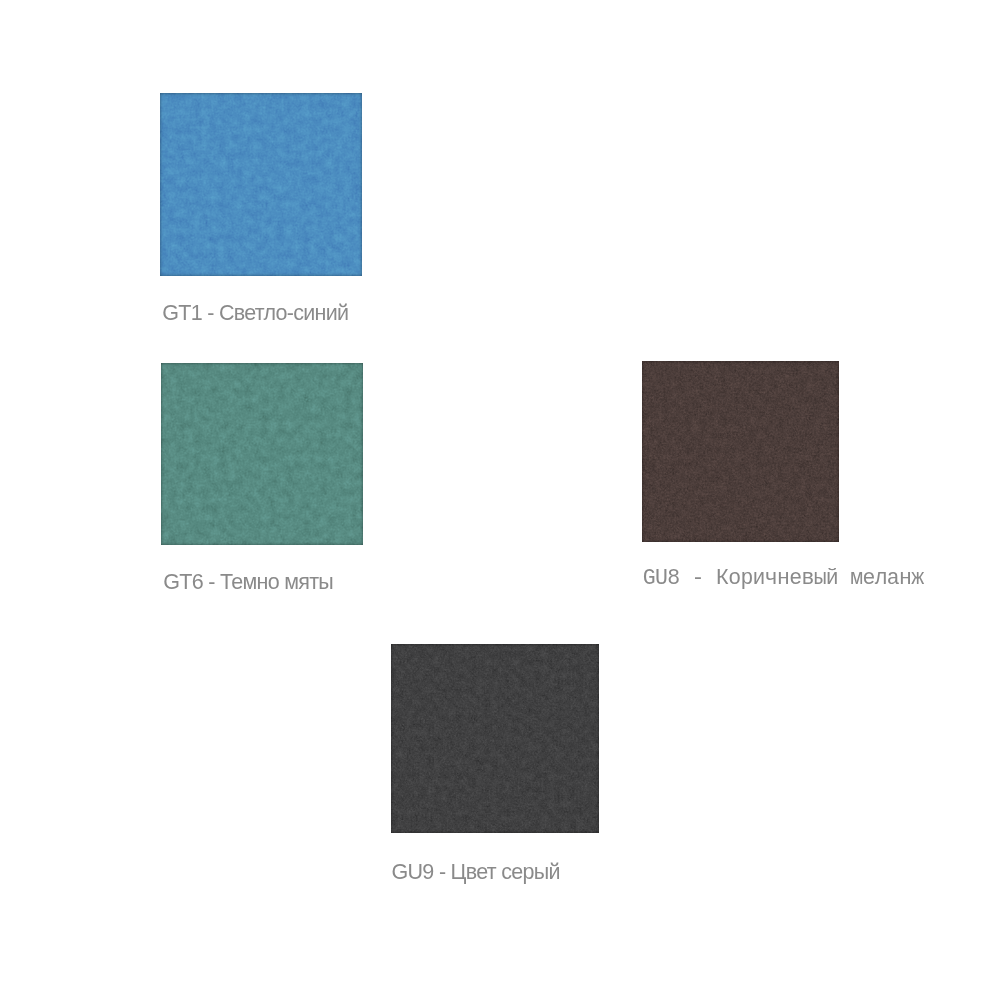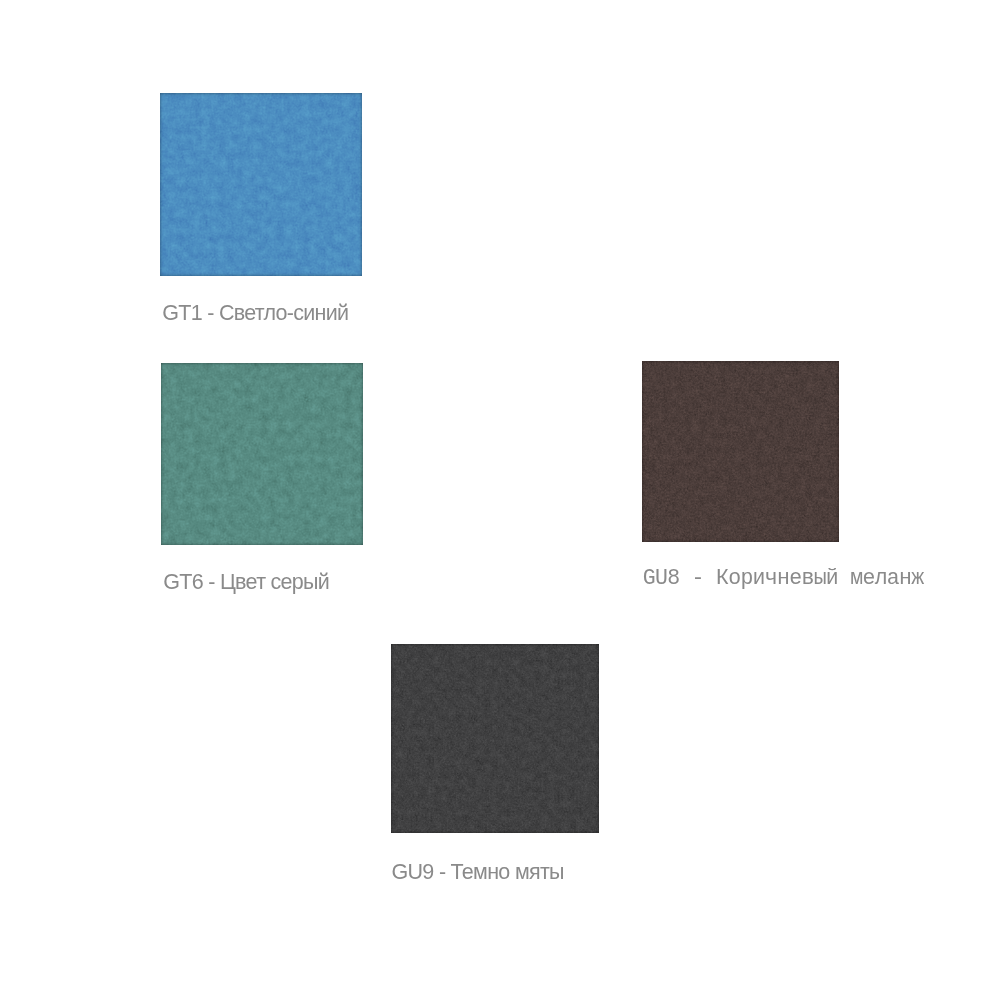--- a/index.html
+++ b/index.html
@@ -91,7 +91,7 @@
         </svg>
       <div class="edge"></div>
     </div>
-    <div class="swatch-label" style="left: 2.2px; top: 208.9px; color: rgb(138, 138, 138); font-size: 21.5px;">GT6 - Цвет серый</div>
+    <div class="swatch-label" style="left: 2.2px; top: 208.9px; color: rgb(138, 138, 138); font-size: 21.5px;">GT6 - Темно мяты</div>
   </div>
 
   <div class="swatch-cell" style="left: 642px; top: 361px; font-family: Liberation Mono, monospace;">

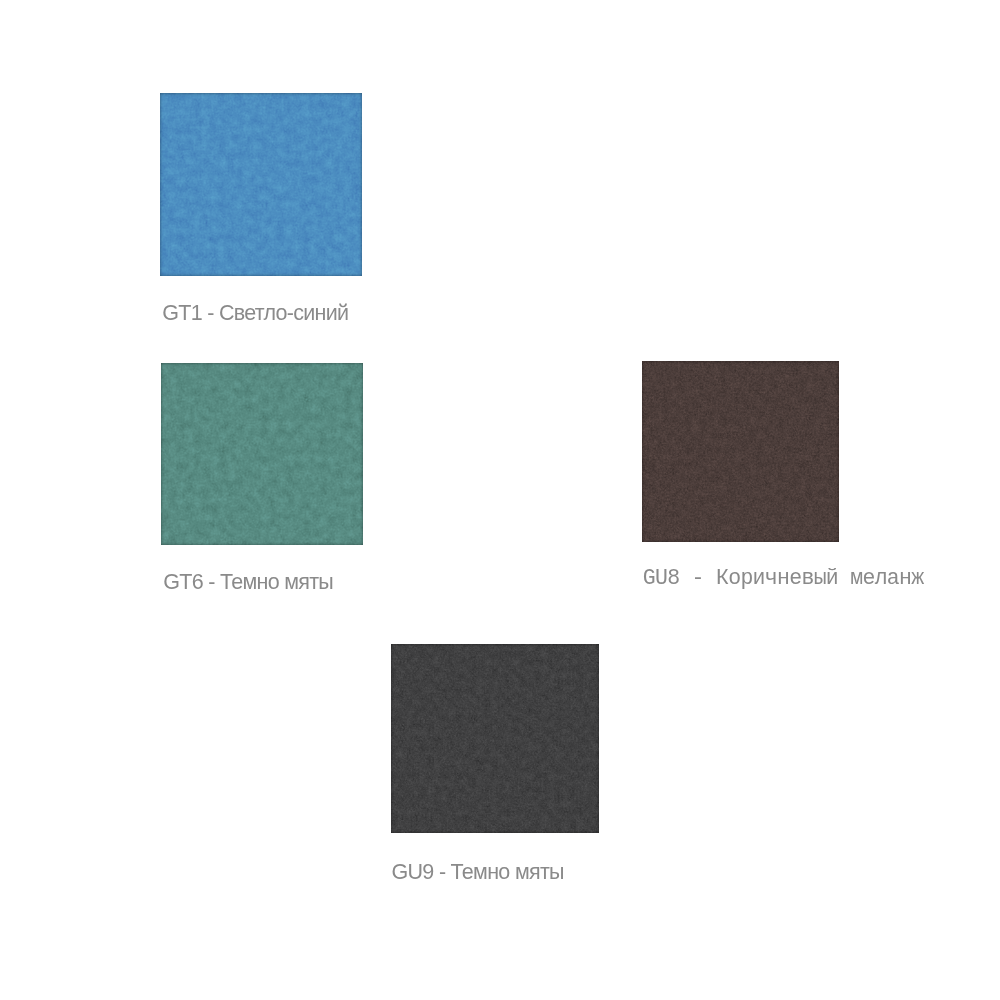--- a/index.html
+++ b/index.html
@@ -111,7 +111,7 @@
         </svg>
       <div class="edge"></div>
     </div>
-    <div class="swatch-label" style="left: 0.5px; top: 217.6px; color: rgb(138, 138, 138); font-size: 21.5px;">GU9 - Темно мяты</div>
+    <div class="swatch-label" style="left: 0.5px; top: 217.6px; color: rgb(138, 138, 138); font-size: 21.5px;">GU9 - Цвет серый</div>
   </div>
 
 </div>

